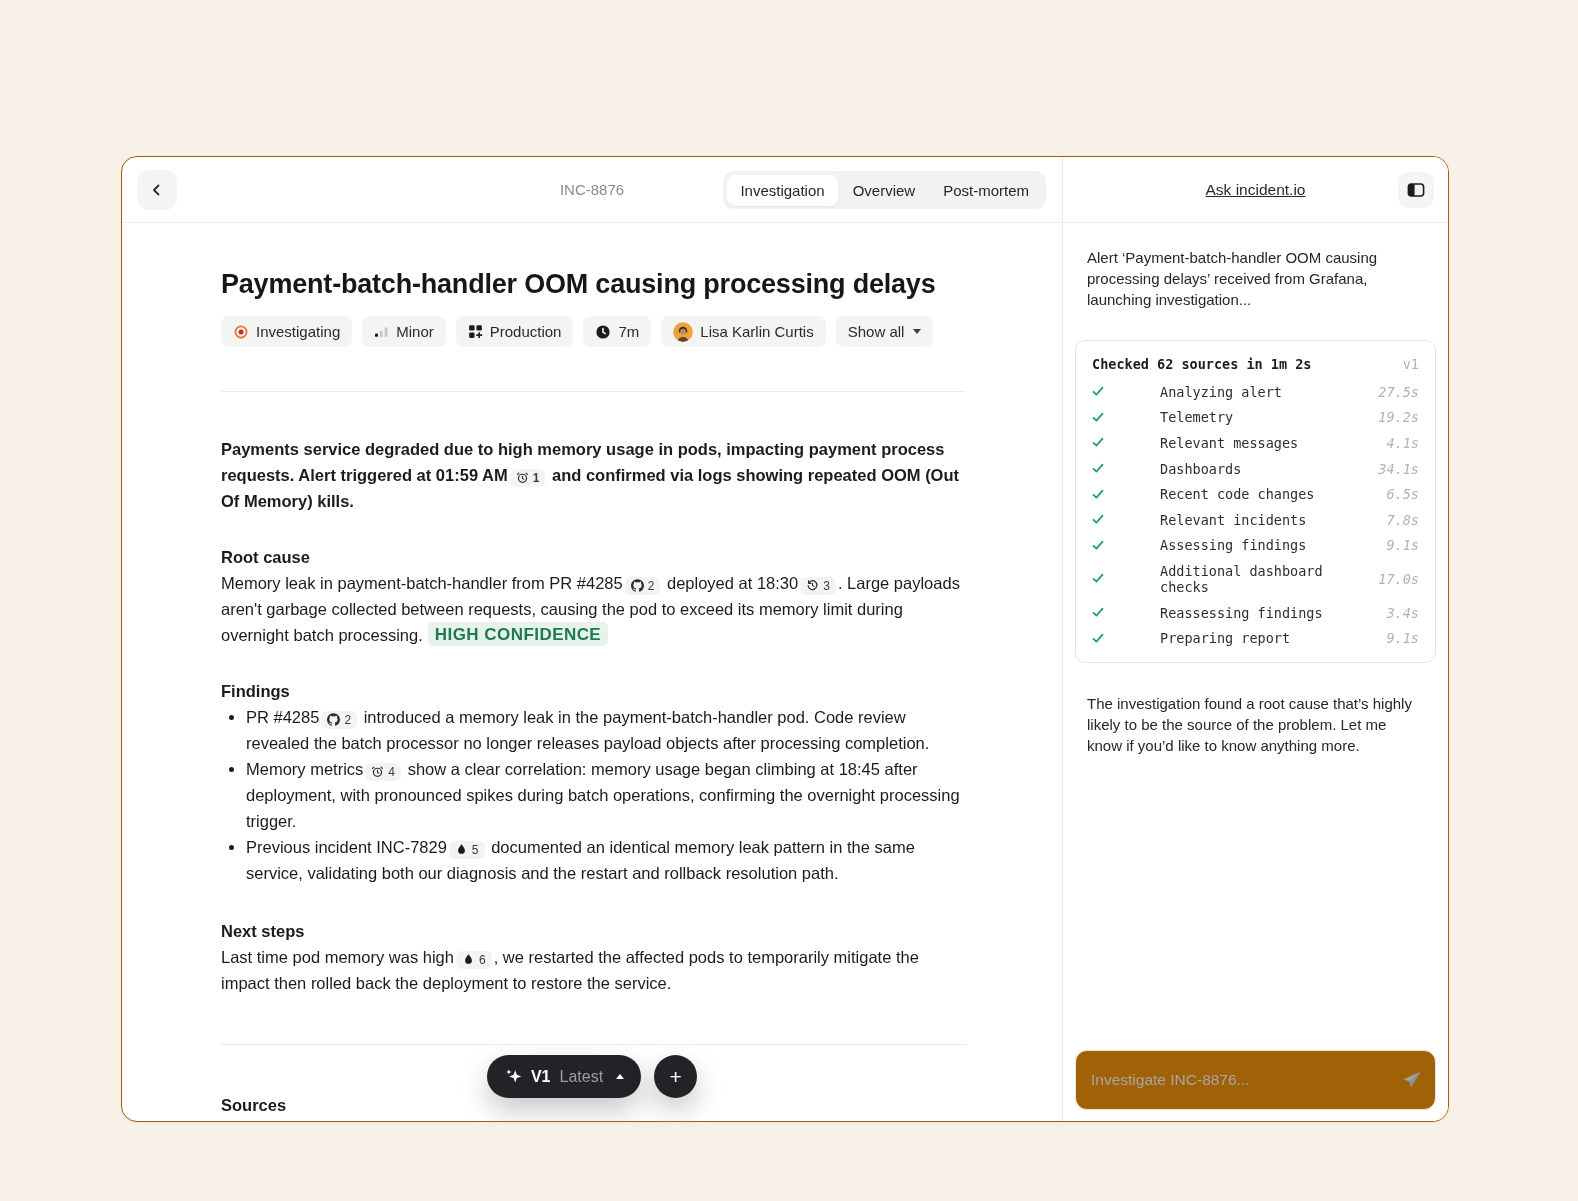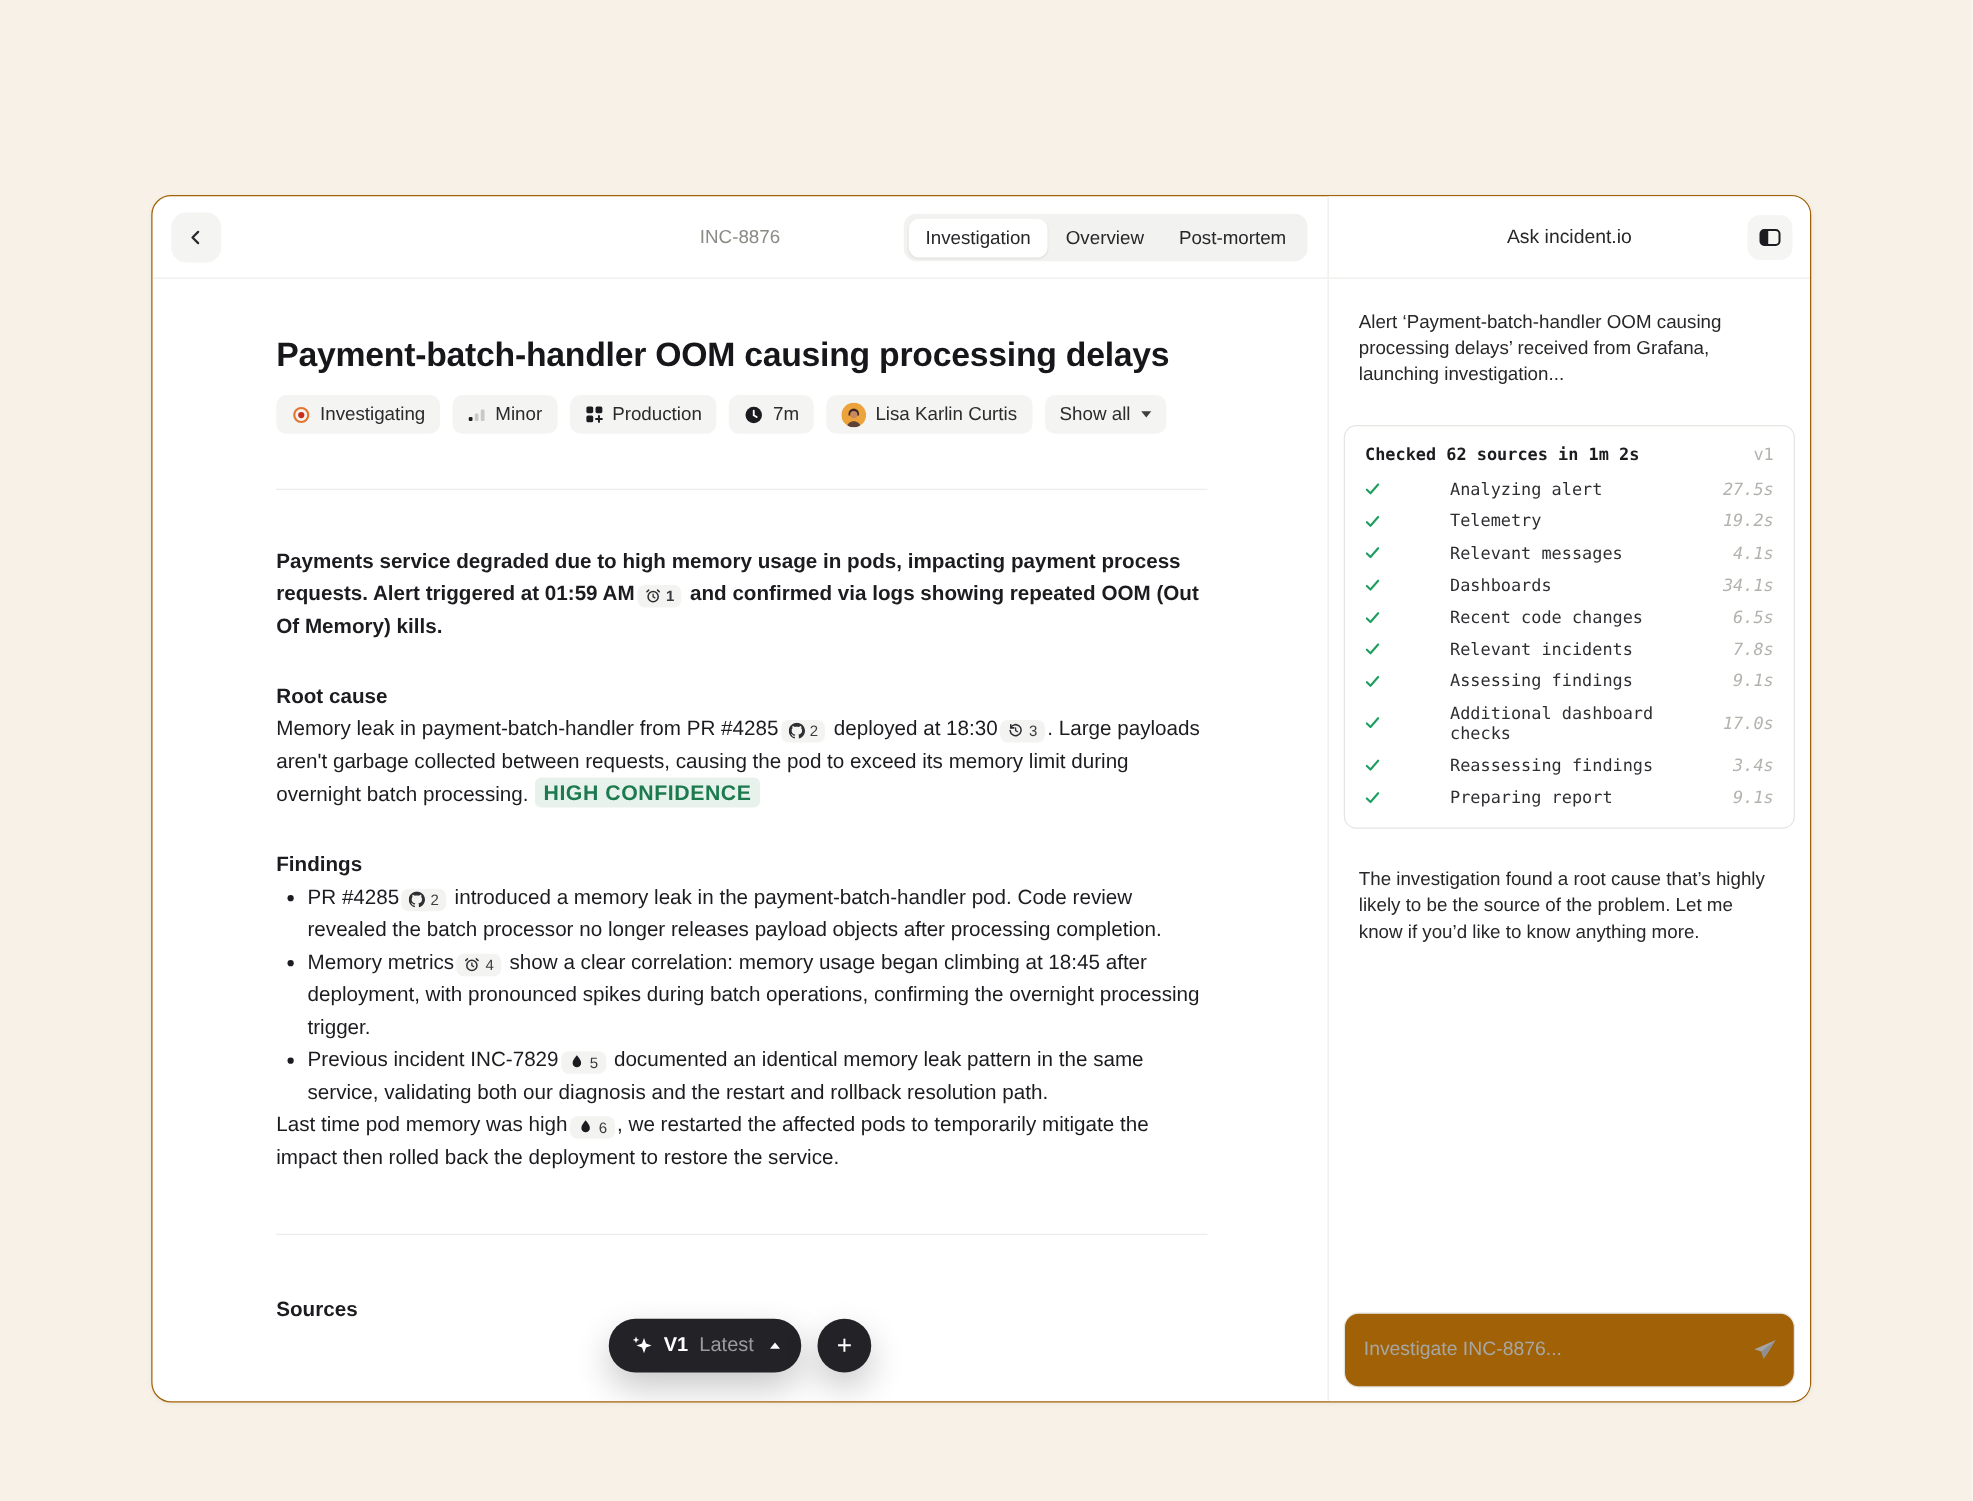--- a/index.html
+++ b/index.html
@@ -60,7 +60,7 @@
 
   
   .right-panel { flex:1; display:flex; flex-direction:column; background:#ffffff; min-width:0; }
-  .right-header { flex:0 0 66px; border-bottom:1px solid #ededeb; position:relative; display:flex; align-items:center; justify-content:center; font-size:15.5px; color:#27272a; }
+  .right-header { flex:0 0 66px; border-bottom:1px solid #ededeb; position:relative; display:flex; align-items:center; justify-content:center; font-size:15.5px; color:#27272a;text-decoration:underline; }
   .panel-btn { position:absolute; right:14px; top:15px; width:36px; height:36px; border-radius:10px; background:#f5f5f3; border:none; display:flex; align-items:center; justify-content:center; cursor:pointer; padding:0; }
 
   .chat { flex:1; overflow:hidden; padding-top:24px; }

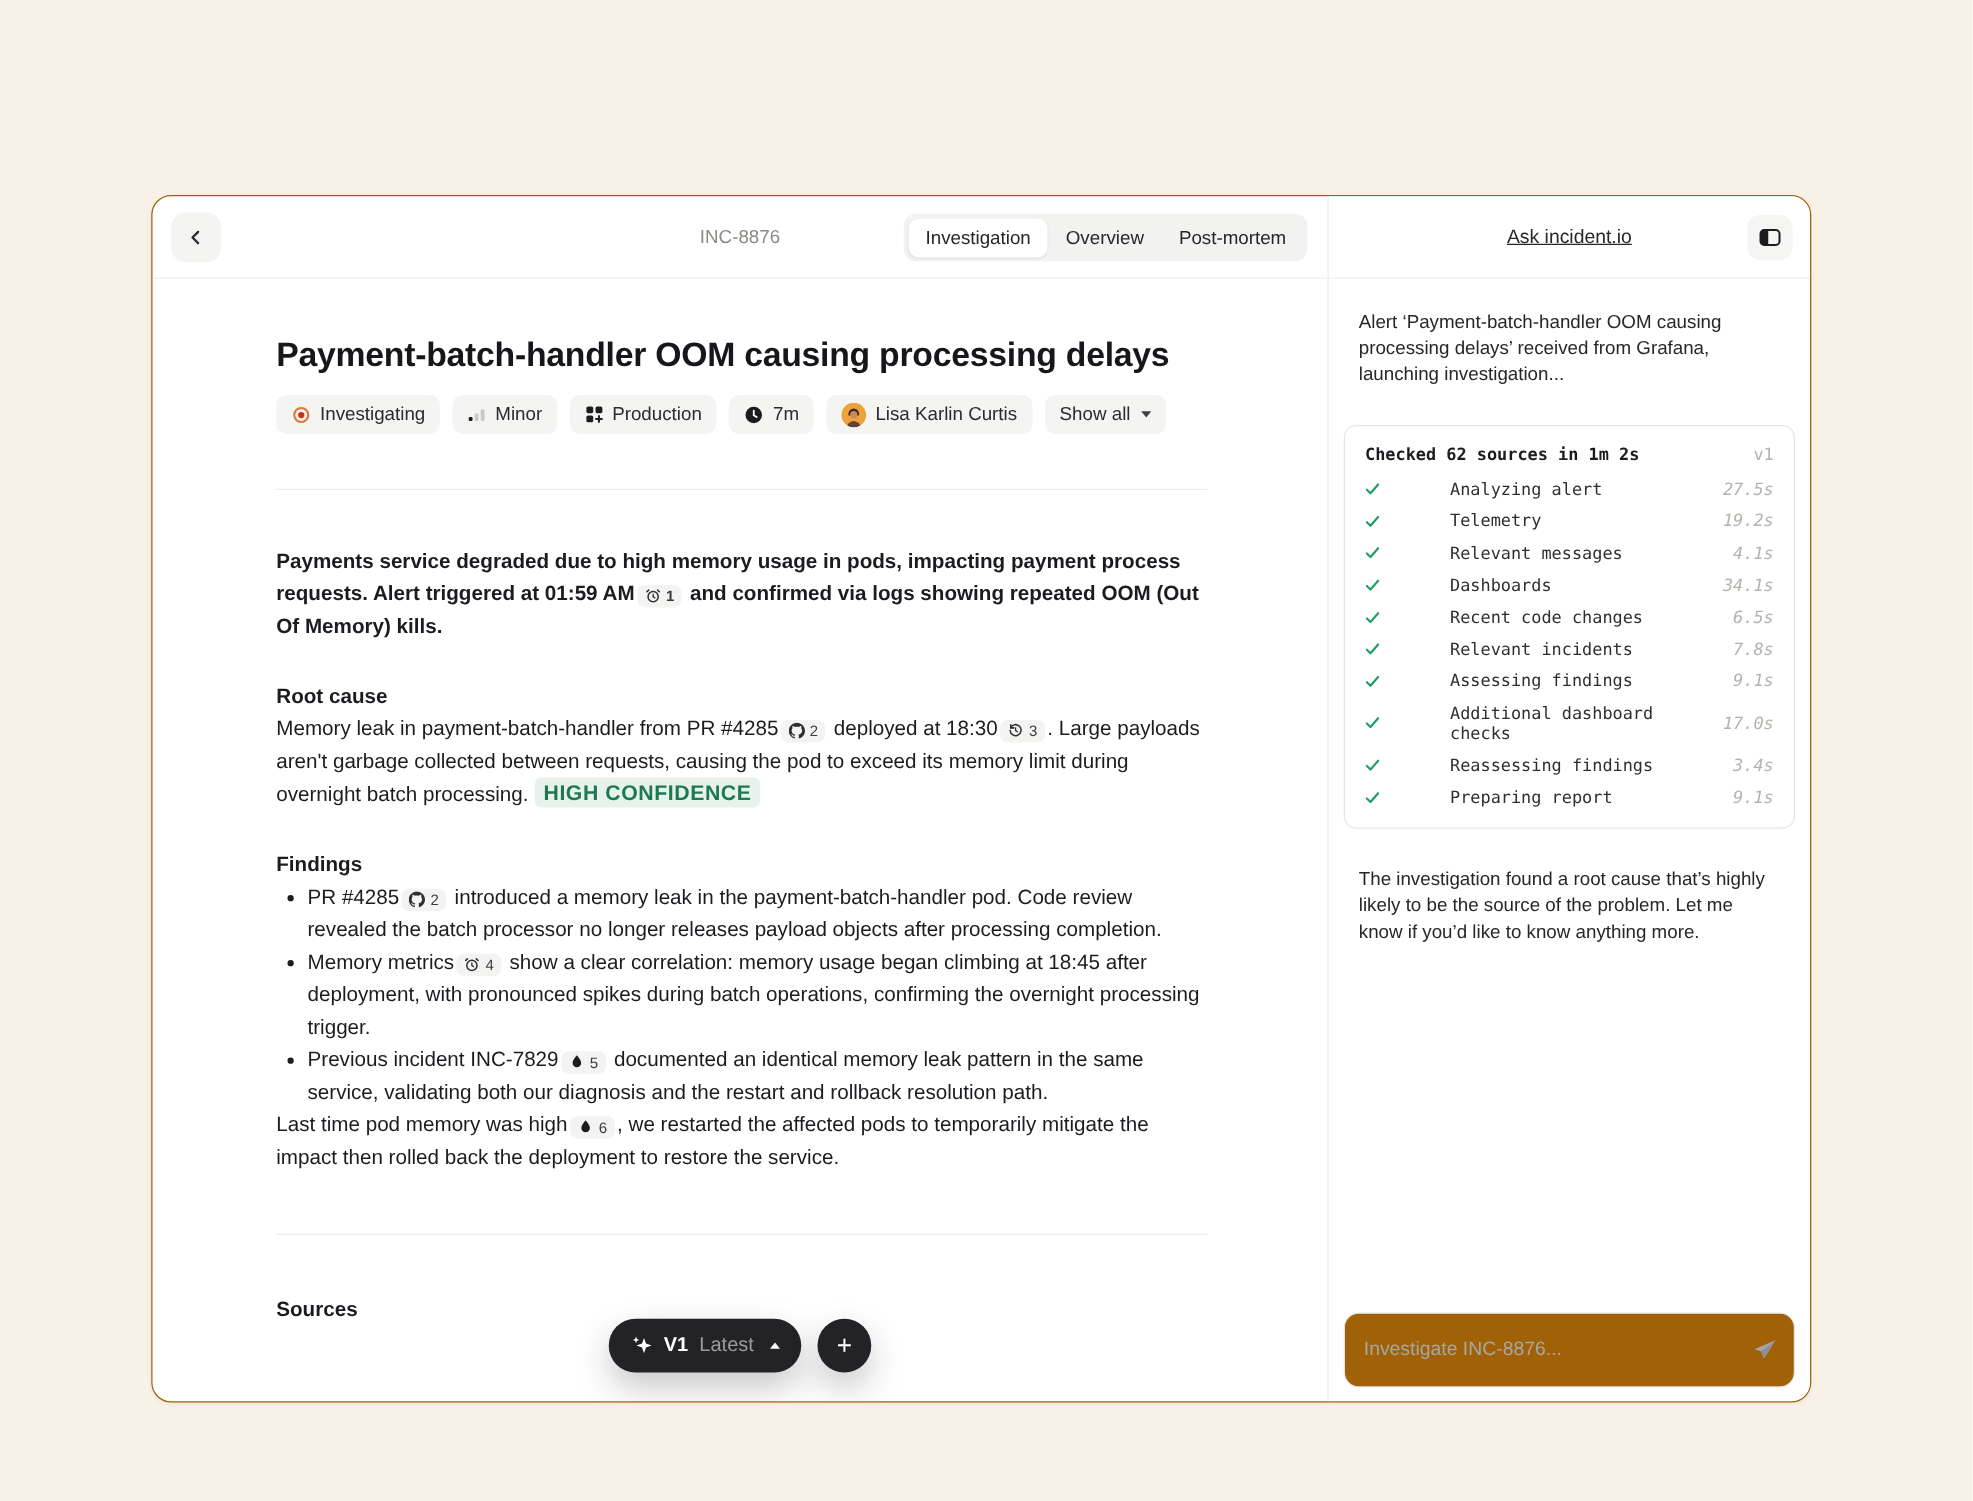--- a/index.html
+++ b/index.html
@@ -212,6 +212,7 @@
               </span> <span>documented an identical memory leak pattern in the same service, validating both our diagnosis and the restart and rollback resolution path.</span></li>
         </ul>
 
+        <h3 class="section-h" style="margin-top:32px">Next steps</h3>
         <p class="para"><span>Last time pod memory was high</span><span class="cite">
               <svg width="13" height="13" viewBox="0 0 16 16">
                 <path d="M8 1.4c2.2 2.9 4.2 4.9 4.2 7.7a4.2 4.2 0 1 1-8.4 0C3.8 6.3 5.8 4.3 8 1.4z" fill="#1c1c20"></path>

